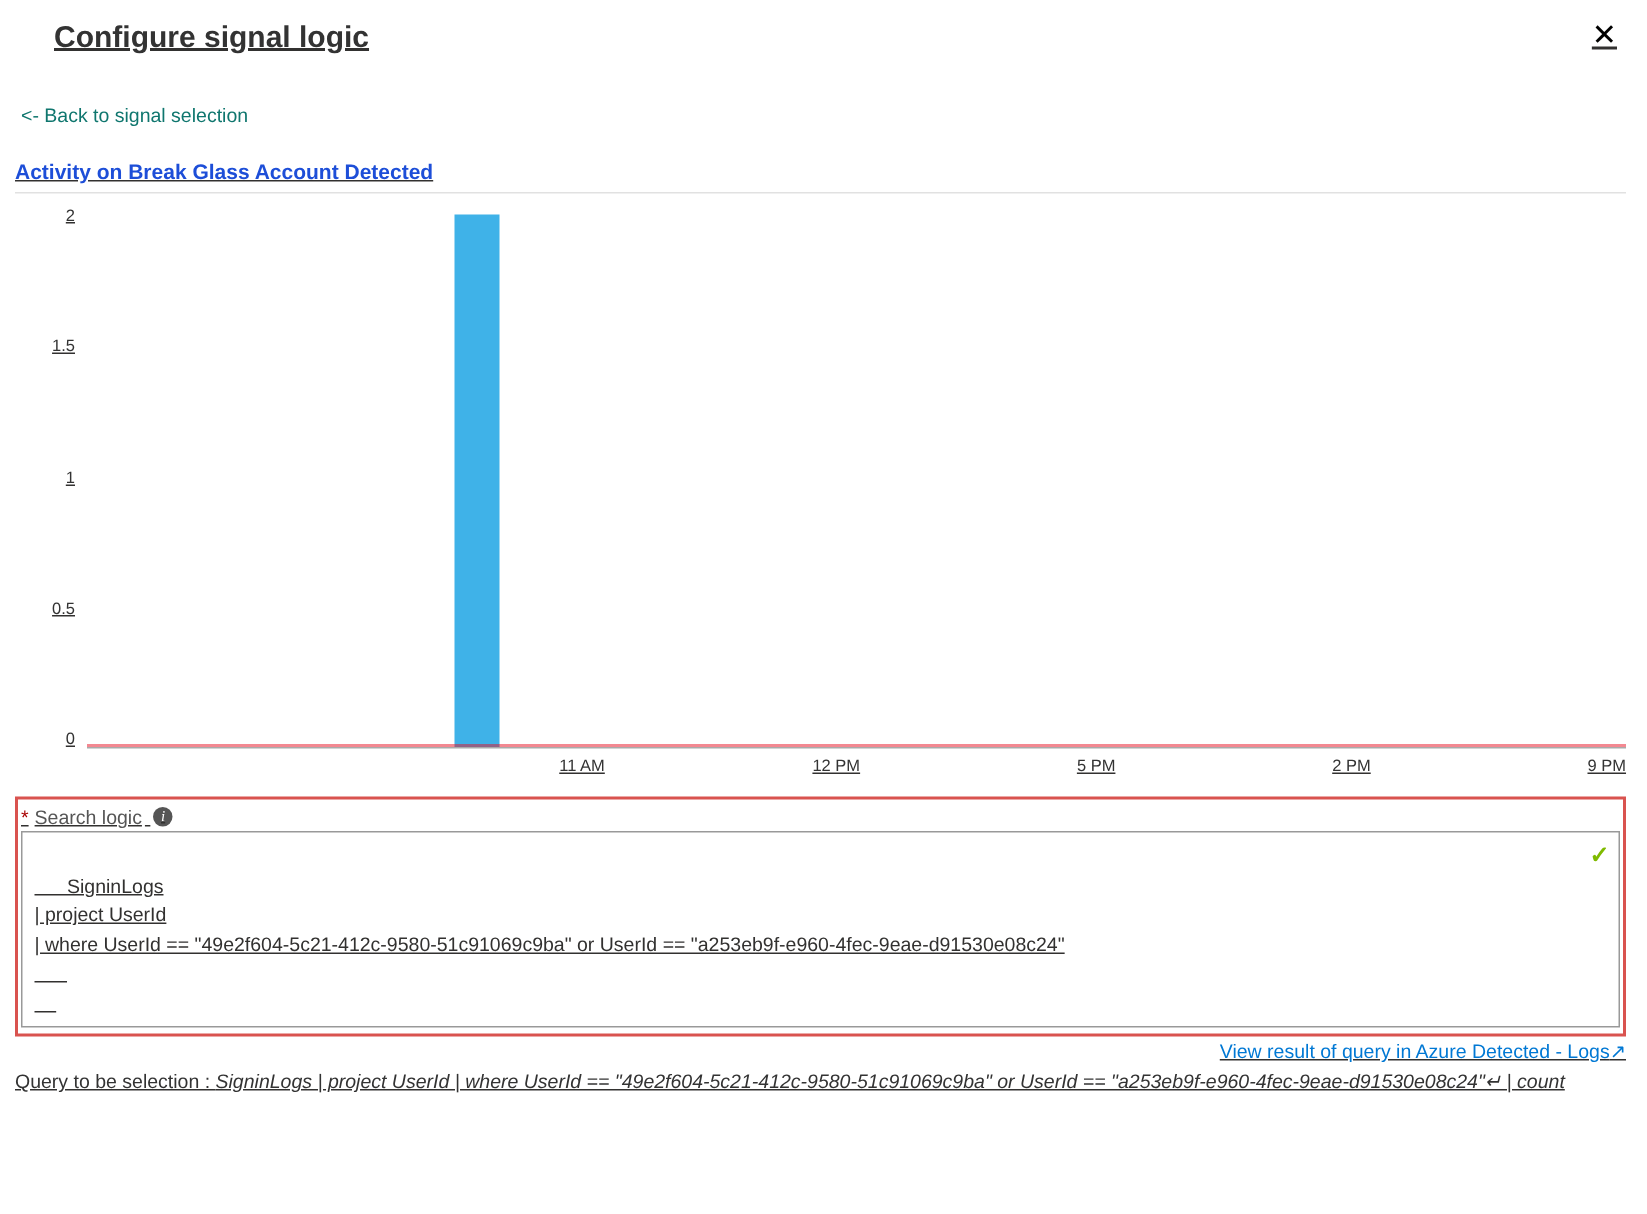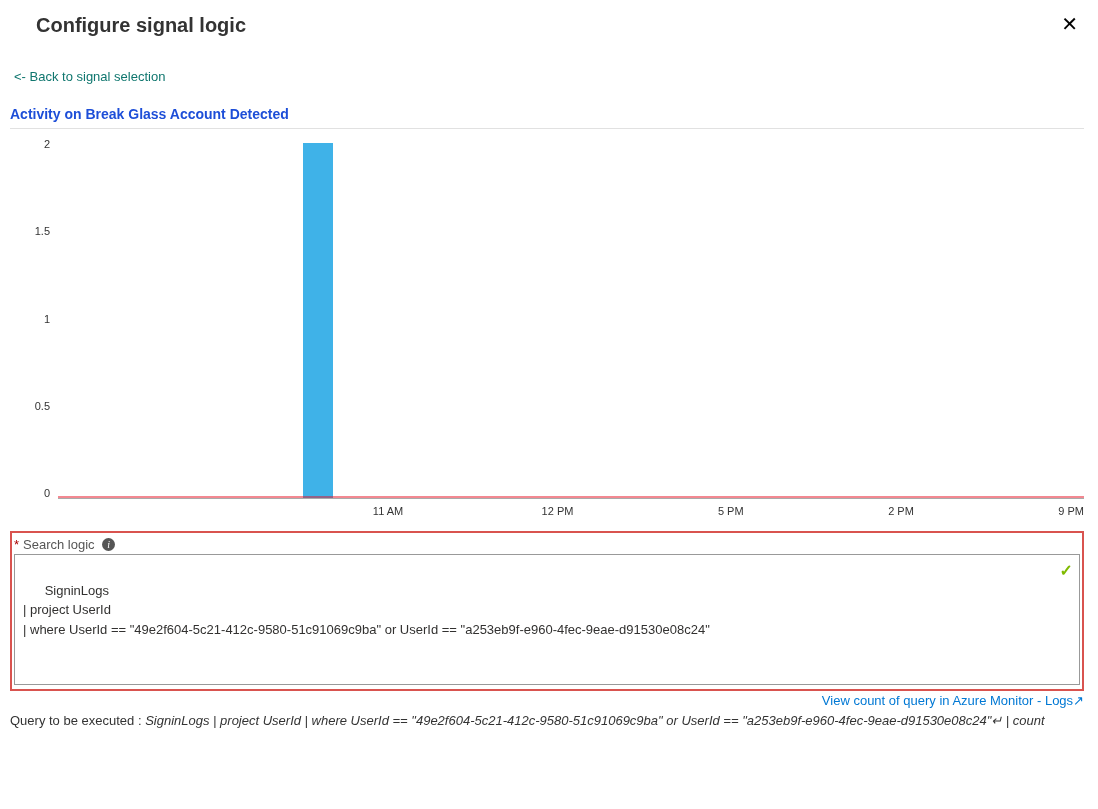--- a/index.html
+++ b/index.html
@@ -17,6 +17,7 @@
       padding: 10px 14px 24px 10px;
       height: 100%;
       position: relative;
+      text-decoration: underline;
     }
     .header-row {
       display: flex;

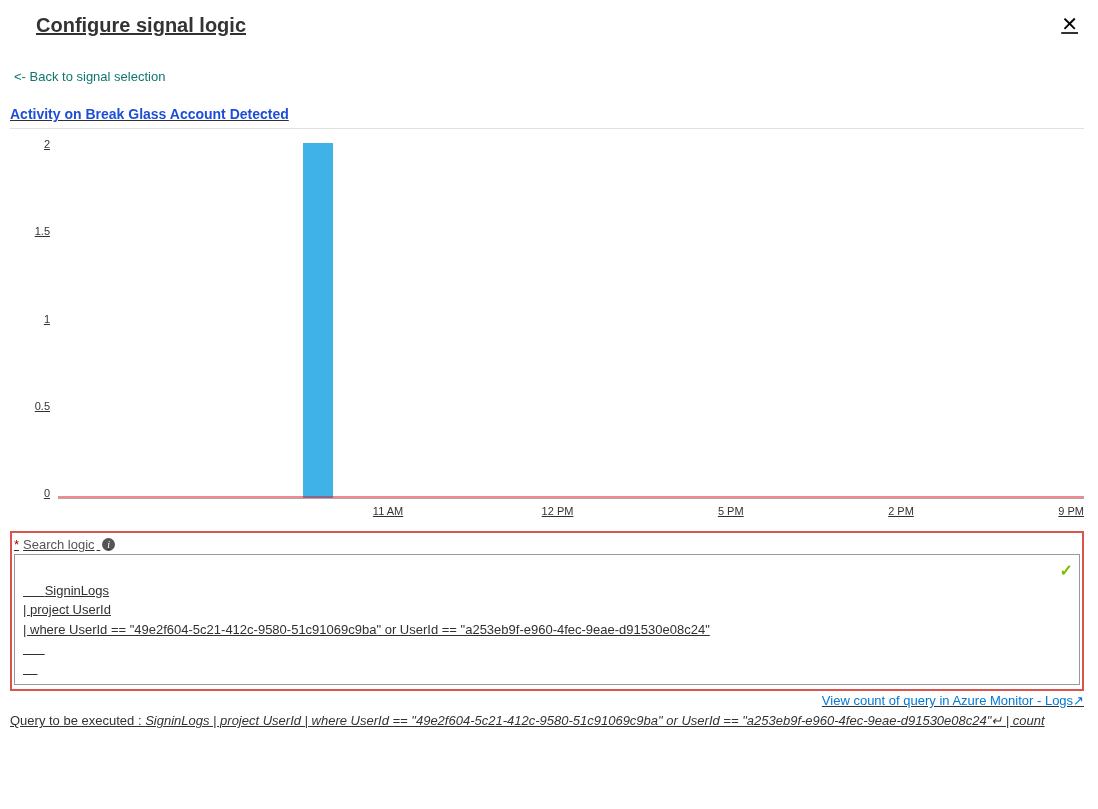--- a/index.html
+++ b/index.html
@@ -222,7 +222,7 @@
   </div>
 
   <div class="result-link">
-    <span>View count of query in Azure Monitor - Logs</span><span class="ext-icon">↗</span>
+    <span>View result of query in Azure Detected - Logs</span><span class="ext-icon">↗</span>
   </div>
 
   <div class="footer-text">

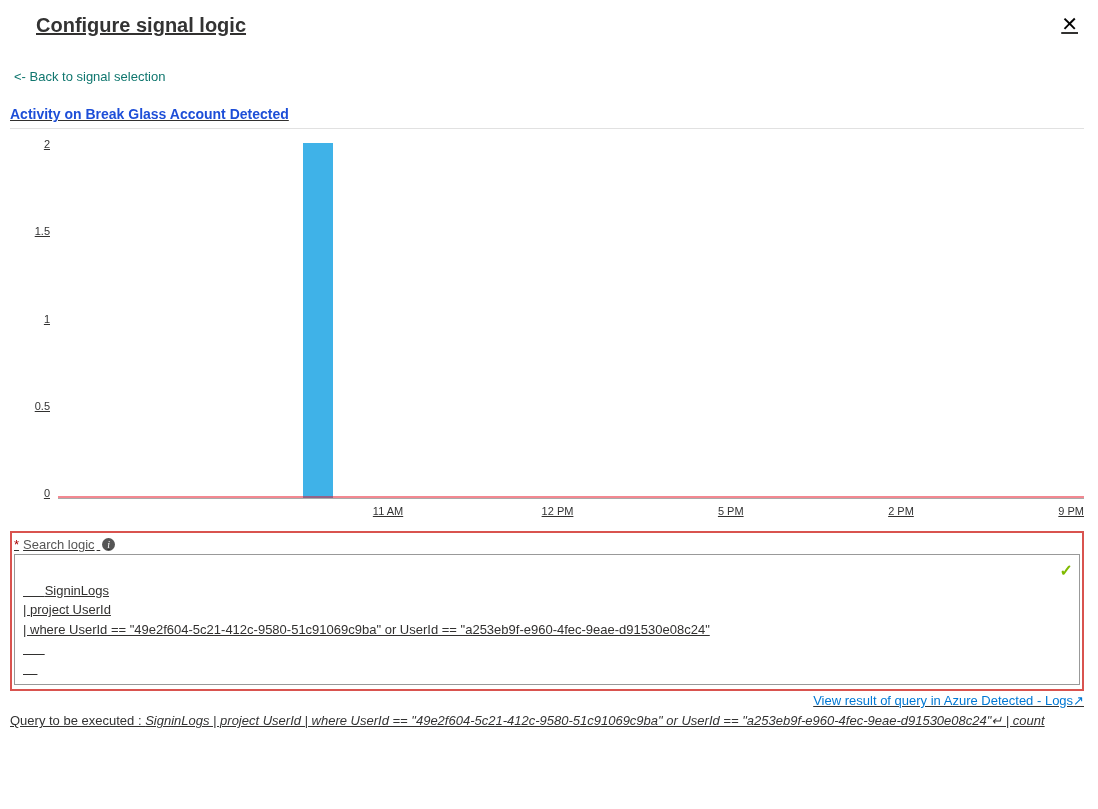--- a/index.html
+++ b/index.html
@@ -226,7 +226,7 @@
   </div>
 
   <div class="footer-text">
-    <span>Query to be executed : </span><span class="italic">SigninLogs | project UserId | where UserId == "49e2f604-5c21-412c-9580-51c91069c9ba" or UserId == "a253eb9f-e960-4fec-9eae-d91530e08c24"↵ | count</span>
+    <span>Query to be selection : </span><span class="italic">SigninLogs | project UserId | where UserId == "49e2f604-5c21-412c-9580-51c91069c9ba" or UserId == "a253eb9f-e960-4fec-9eae-d91530e08c24"↵ | count</span>
   </div>
 
 </div>

